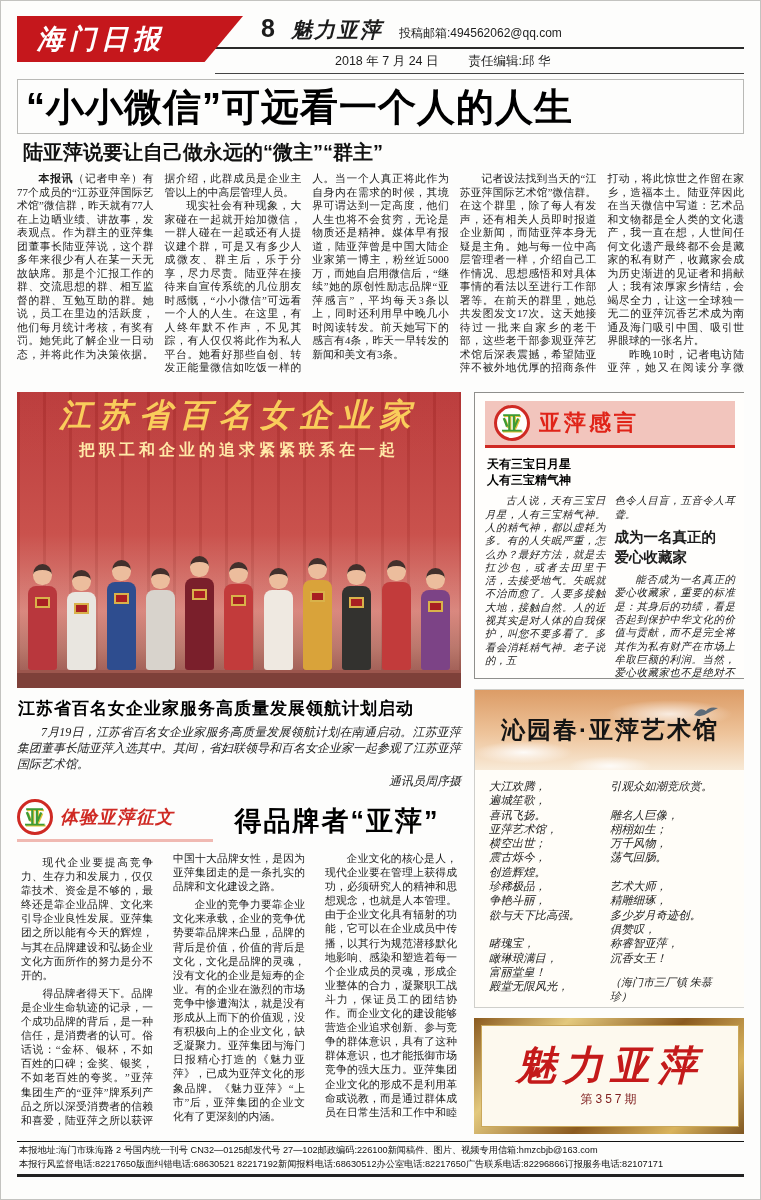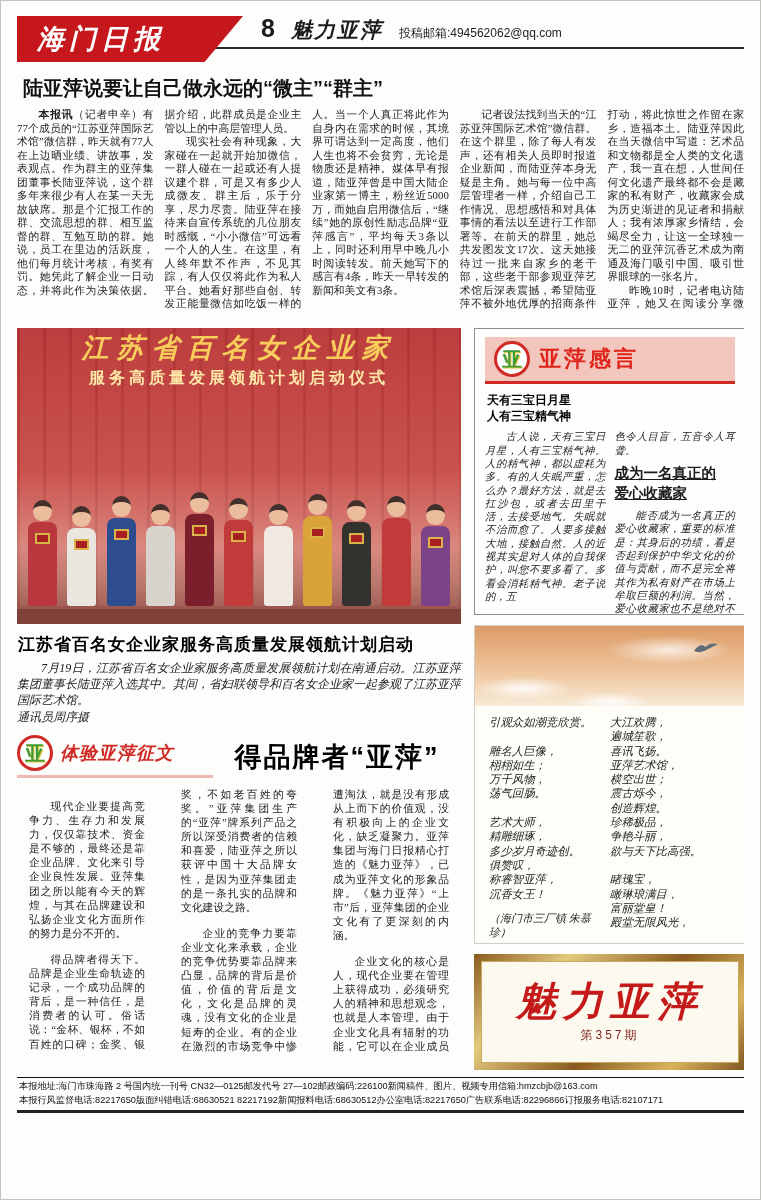--- a/index.html
+++ b/index.html
@@ -148,6 +148,10 @@
         <span class="page-num">8</span>
         <span class="section-cal">魅力亚萍</span>
         <span class="email">投稿邮箱:494562062@qq.com</span>
+      </div>
+      <div class="mast-row2">
+        <span>2018 年 7 月 24 日</span>
+        <span>责任编辑:邱 华</span>
       </div>
     </div>
   </header>

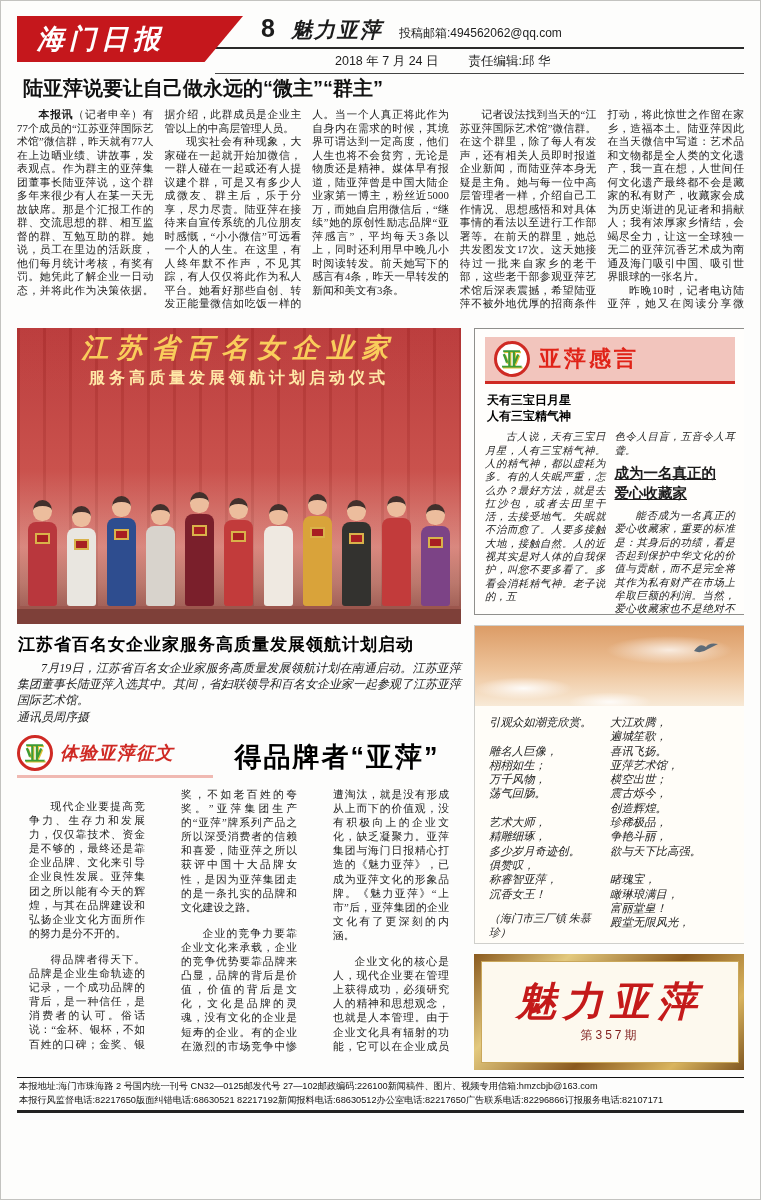--- a/index.html
+++ b/index.html
@@ -157,6 +157,9 @@
   </header>
 
   <section>
+    <div class="head-box">
+      <h1 class="headline">“小小微信”可远看一个人的人生</h1>
+    </div>
     <div class="subheadline">陆亚萍说要让自己做永远的“微主”“群主”</div>
     <div class="lead-cols">
       <p><b>本报讯</b><span>（记者申辛）有77个成员的“江苏亚萍国际艺术馆”微信群，昨天就有77人在上边晒业绩、讲故事，发表观点。作为群主的亚萍集团董事长陆亚萍说，这个群多年来很少有人在某一天无故缺席。那是个汇报工作的群、交流思想的群、相互监督的群、互勉互助的群。她说，员工在里边的活跃度，他们每月统计考核，有奖有罚。她凭此了解企业一日动态，并将此作为决策依据。据介绍，此群成员是企业主管以上的中高层管理人员。</span></p>

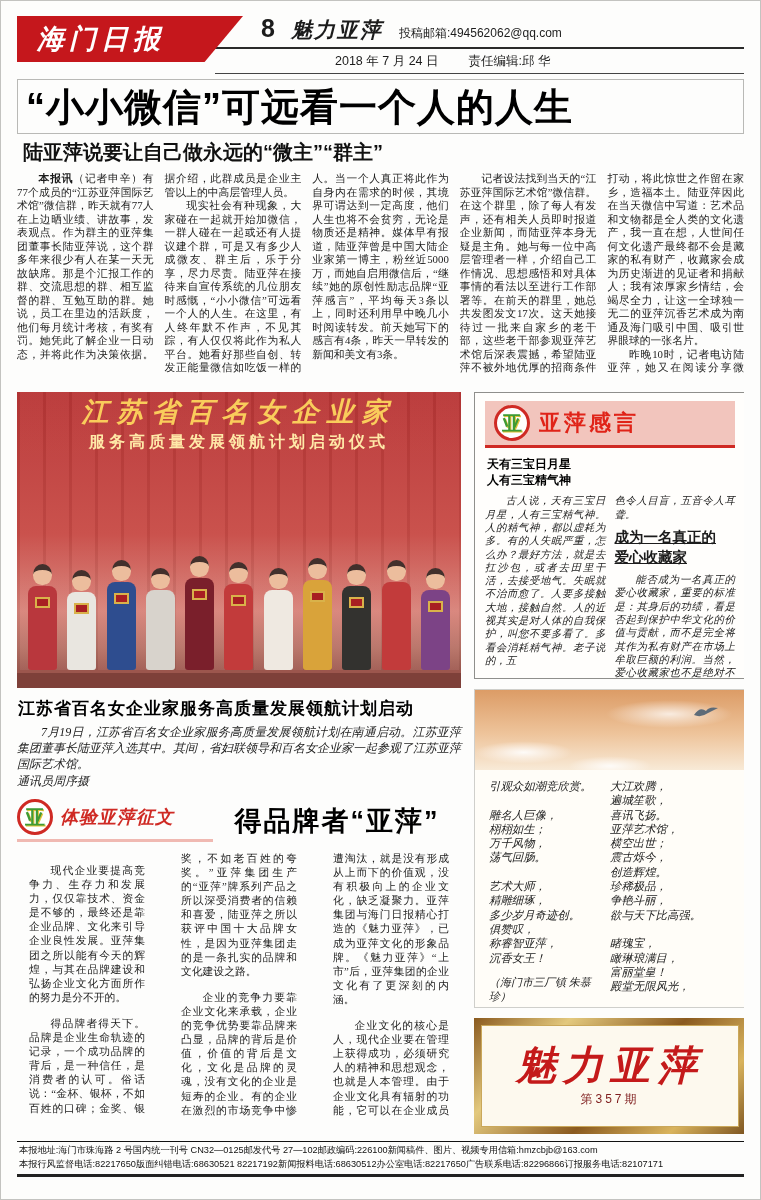--- a/index.html
+++ b/index.html
@@ -57,7 +57,7 @@
       linear-gradient(180deg,#b93636 0%,#c84b46 48%,#d8837a 74%,#b97367 86%,#8d4a42 100%);
   }
   .banner { position:absolute; top:2px; left:0; right:0; text-align:center; }
-  .banner-l1 { font-size:27px; font-weight:900; font-style:italic; letter-spacing:8px; color:#ffd95e; opacity:.92; font-family:"Liberation Sans",sans-serif; white-space:nowrap; }
+  .banner-l1 { font-size:32px; font-weight:900; font-style:italic; letter-spacing:8px; color:#ffd95e; opacity:.92; font-family:"Liberation Sans",sans-serif; white-space:nowrap; }
   .banner-l2 { font-size:16px; font-weight:bold; letter-spacing:4px; color:#ffe9a8; font-family:"Liberation Sans",sans-serif; margin-top:2px; white-space:nowrap; }
   .people { position:absolute; bottom:18px; left:8px; right:8px; display:flex; justify-content:space-between; align-items:flex-end; }
   .person { width:35px; display:flex; flex-direction:column; align-items:center; position:relative; }

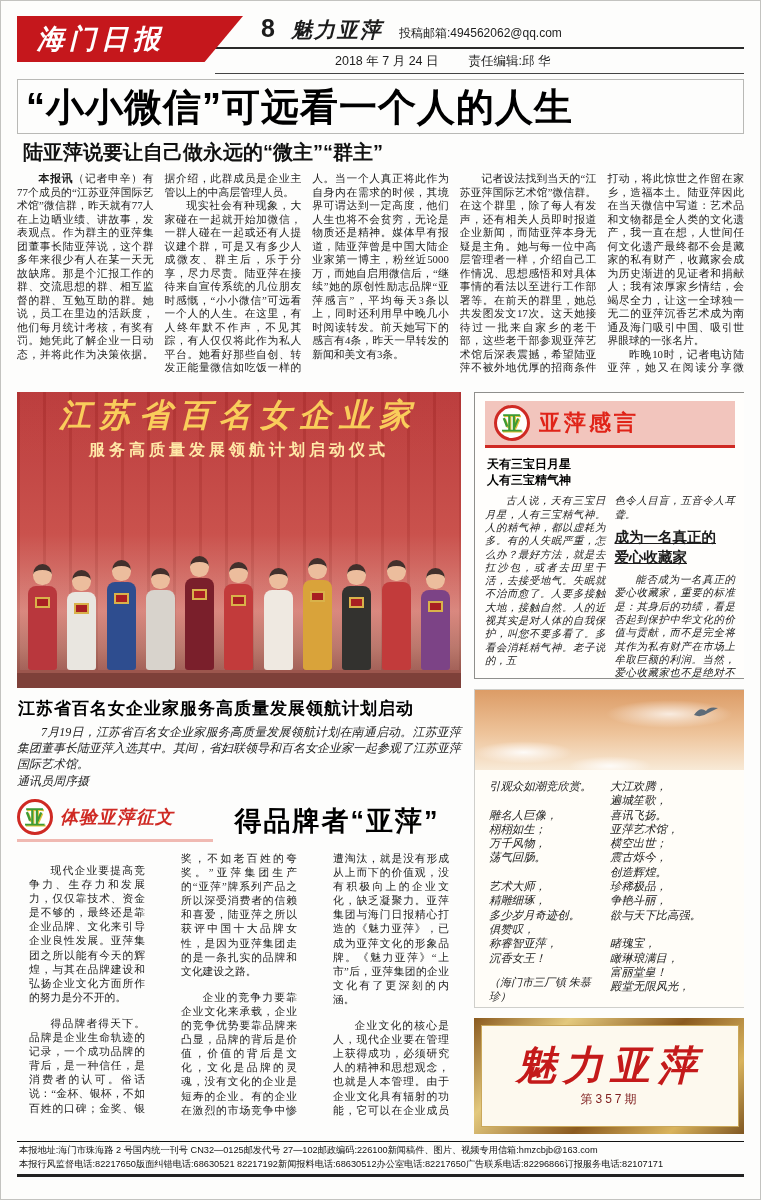--- a/index.html
+++ b/index.html
@@ -176,7 +176,7 @@
       <figure class="photo" style="margin:0">
         <div class="banner">
           <div class="banner-l1">江苏省百名女企业家</div>
-          <div class="banner-l2">服务高质量发展领航计划启动仪式</div>
+          <div class="banner-l2">把职工和企业的追求紧紧联系在一起</div>
         </div>
         <div class="people">
           <div class="person p1">

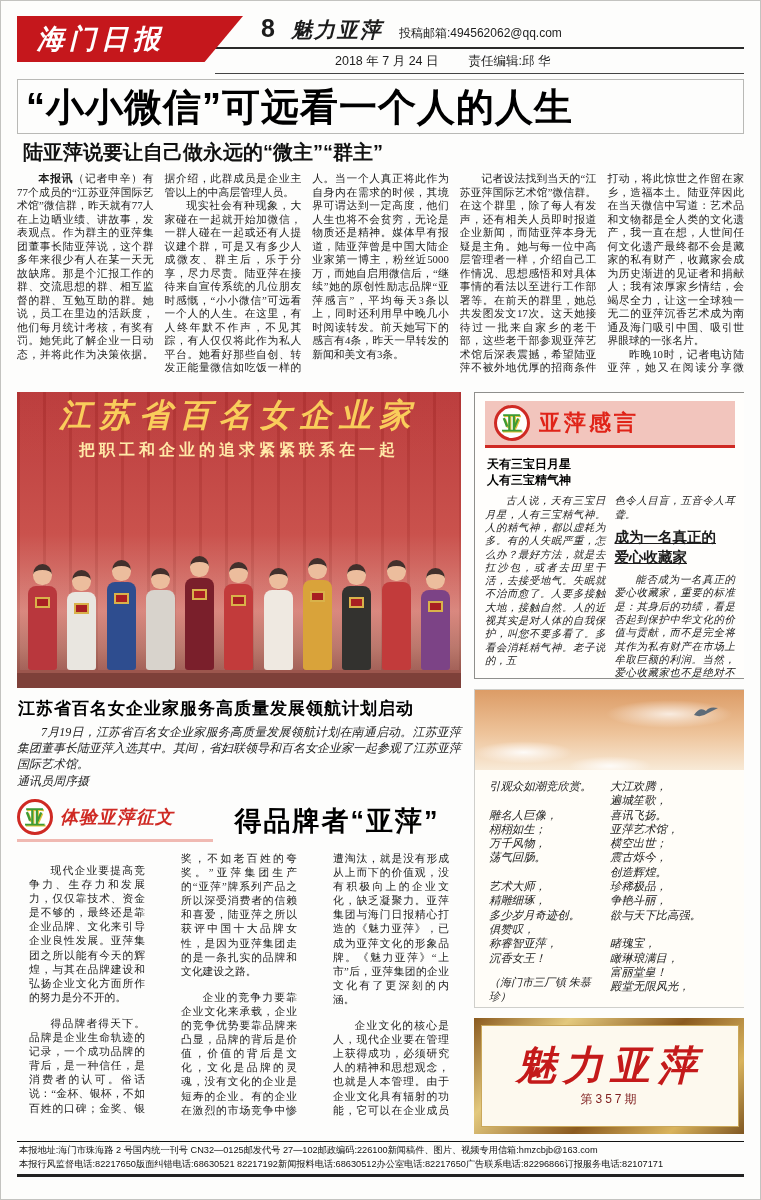--- a/index.html
+++ b/index.html
@@ -102,7 +102,7 @@
   .ganyan-cols { display:flex; gap:9px; }
   .g-col { flex:1; font-style:italic; font-size:10.4px; line-height:13.3px; text-align:justify; }
   .g-col p { margin:0; text-indent:2em; }
-  .g-heading { font-style:normal; font-family:"Liberation Sans",sans-serif; font-weight:900; font-size:14.5px; line-height:1.35; margin:7px 0 6px;text-decoration:underline; }
+  .g-heading { font-style:normal; font-family:"Liberation Sans",sans-serif; font-weight:900; font-size:14.5px; line-height:1.35; margin:7px 0 6px; }
 
   
   .poem { margin-top:10px; border:1px solid #cfcfcb; height:319px; overflow:hidden; background:#fffdf8; }

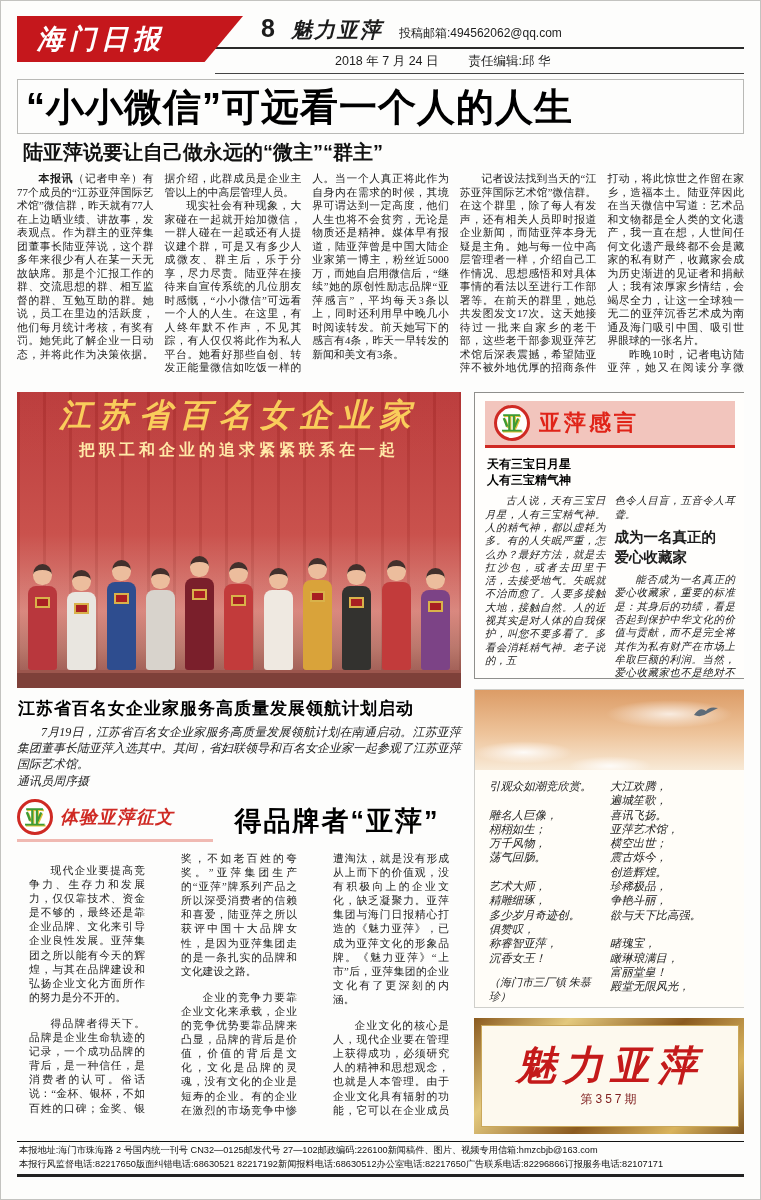--- a/index.html
+++ b/index.html
@@ -281,6 +281,7 @@
 
       <section class="poem">
         <div class="poem-header">
+          <span class="poem-title">沁园春·亚萍艺术馆</span>
           <span class="bird">
             <svg width="26" height="13" viewBox="0 0 26 13">
                 <path d="M1 10 Q7 1 13 6 Q16 1 25 3 L15 8 Q8 13 1 10 Z" fill="#5d6b78"></path>

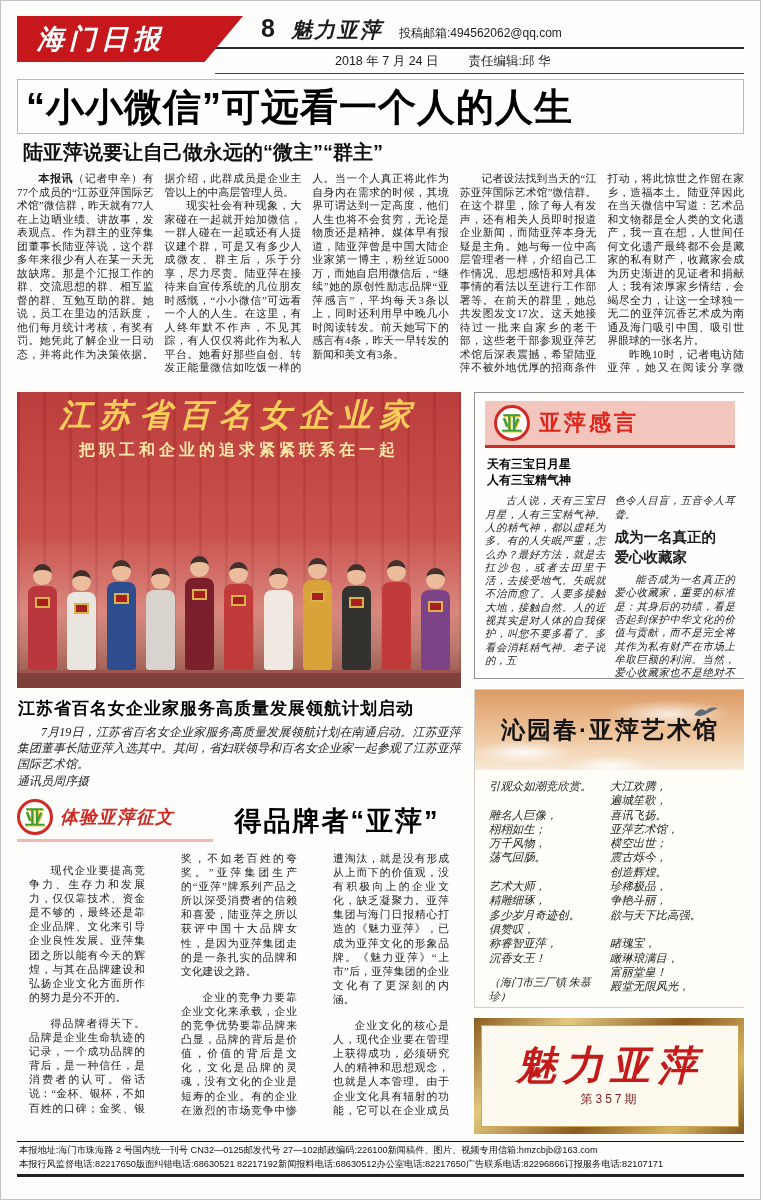--- a/index.html
+++ b/index.html
@@ -75,7 +75,7 @@
   
   .caption-title { font-family:"Liberation Sans",sans-serif; font-weight:900; font-size:17px; letter-spacing:1px; margin:9px 0 4px 1px; color:#000; white-space:nowrap; }
   .caption-body { font-size:12px; line-height:16px; text-align:justify; text-indent:2em; font-style:italic; }
-  .caption-credit { font-size:12px; font-style:italic; margin-top:1px; }
+  .caption-credit { text-align:right; font-size:12px; font-style:italic; margin-top:1px; }
 
   
   .essay { margin-top:9px; }

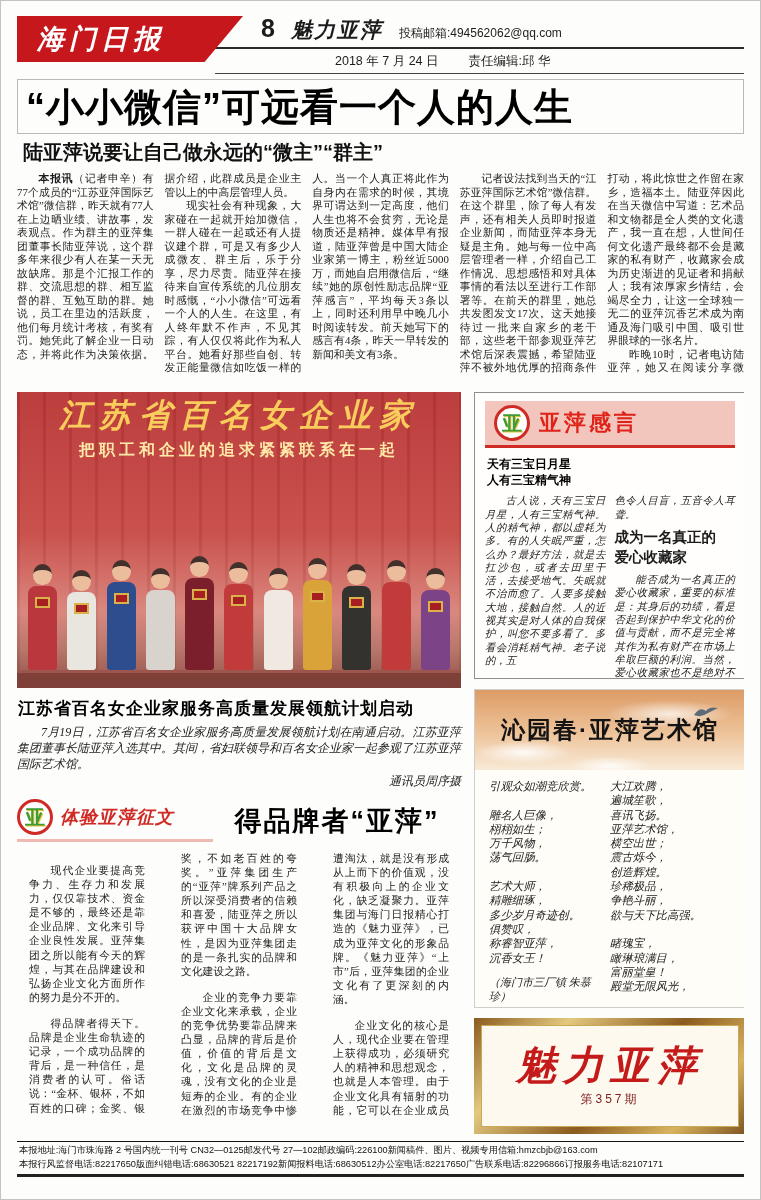--- a/index.html
+++ b/index.html
@@ -289,6 +289,23 @@
           </span>
         </div>
         <div class="poem-body">
+          <div class="poem-col">
+              <div class="poem-line">大江欢腾，</div>
+              <div class="poem-line">遍城笙歌，</div>
+              <div class="poem-line">喜讯飞扬。</div>
+              <div class="poem-line">亚萍艺术馆，</div>
+              <div class="poem-line">横空出世；</div>
+              <div class="poem-line">震古烁今，</div>
+              <div class="poem-line">创造辉煌。</div>
+              <div class="poem-line">珍稀极品，</div>
+              <div class="poem-line">争艳斗丽，</div>
+              <div class="poem-line">欲与天下比高强。</div>
+              <div class="poem-line"></div>
+              <div class="poem-line">睹瑰宝，</div>
+              <div class="poem-line">瞰琳琅满目，</div>
+              <div class="poem-line">富丽堂皇！</div>
+              <div class="poem-line">殿堂无限风光，</div>
+            </div>
           <div class="poem-col">
             <div>
                 <div class="poem-line">引观众如潮竞欣赏。</div>
@@ -307,23 +324,6 @@
               </div>
             <div class="poem-attr">（海门市三厂镇 朱慕珍）</div>
           </div>
-          <div class="poem-col">
-              <div class="poem-line">大江欢腾，</div>
-              <div class="poem-line">遍城笙歌，</div>
-              <div class="poem-line">喜讯飞扬。</div>
-              <div class="poem-line">亚萍艺术馆，</div>
-              <div class="poem-line">横空出世；</div>
-              <div class="poem-line">震古烁今，</div>
-              <div class="poem-line">创造辉煌。</div>
-              <div class="poem-line">珍稀极品，</div>
-              <div class="poem-line">争艳斗丽，</div>
-              <div class="poem-line">欲与天下比高强。</div>
-              <div class="poem-line"></div>
-              <div class="poem-line">睹瑰宝，</div>
-              <div class="poem-line">瞰琳琅满目，</div>
-              <div class="poem-line">富丽堂皇！</div>
-              <div class="poem-line">殿堂无限风光，</div>
-            </div>
         </div>
       </section>
 

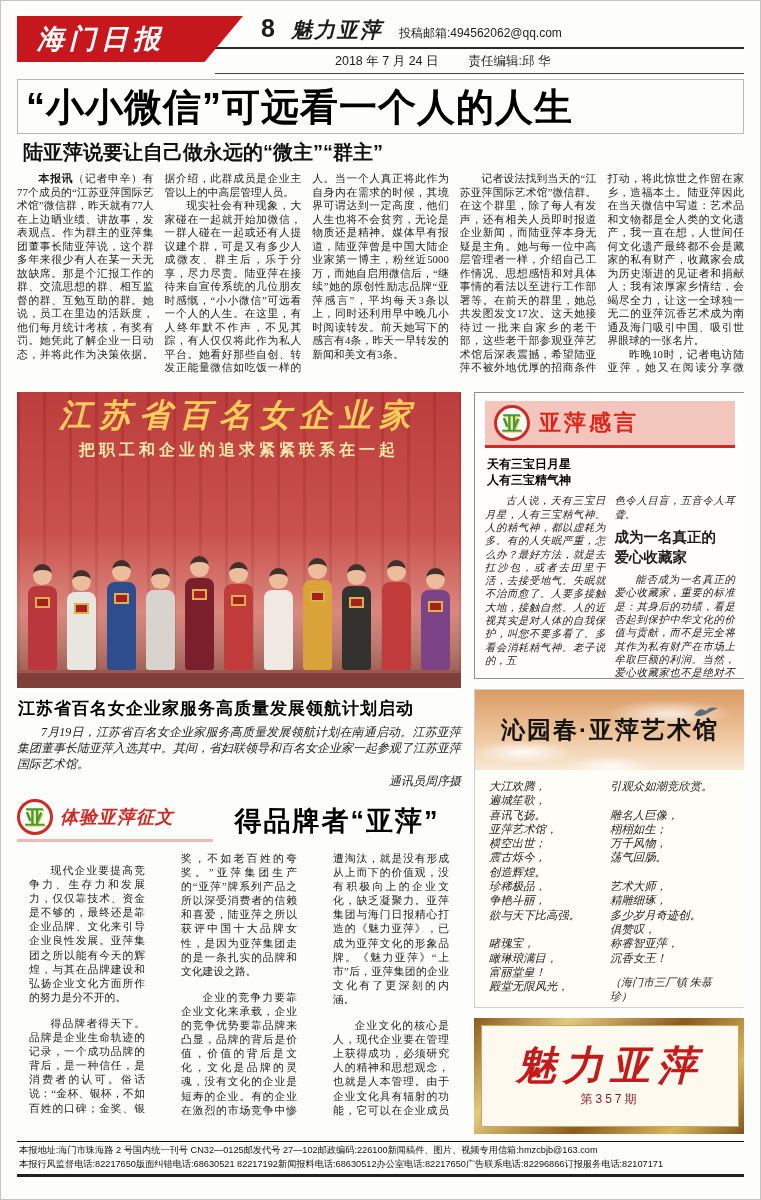--- a/index.html
+++ b/index.html
@@ -92,7 +92,7 @@
     margin-top:9px; height:276px; column-count:3; column-gap:12px; overflow:hidden;
     font-size:10.8px; line-height:14.1px; text-align:justify;
   }
-  .essay-cols p { margin:12px; text-indent:2em; }
+  .essay-cols p { margin:4px; text-indent:2em; }
 
   
   .ganyan { border:1px solid #8f8f8c; height:287px; padding:8px 10px; overflow:hidden; background:#fffefc; }

